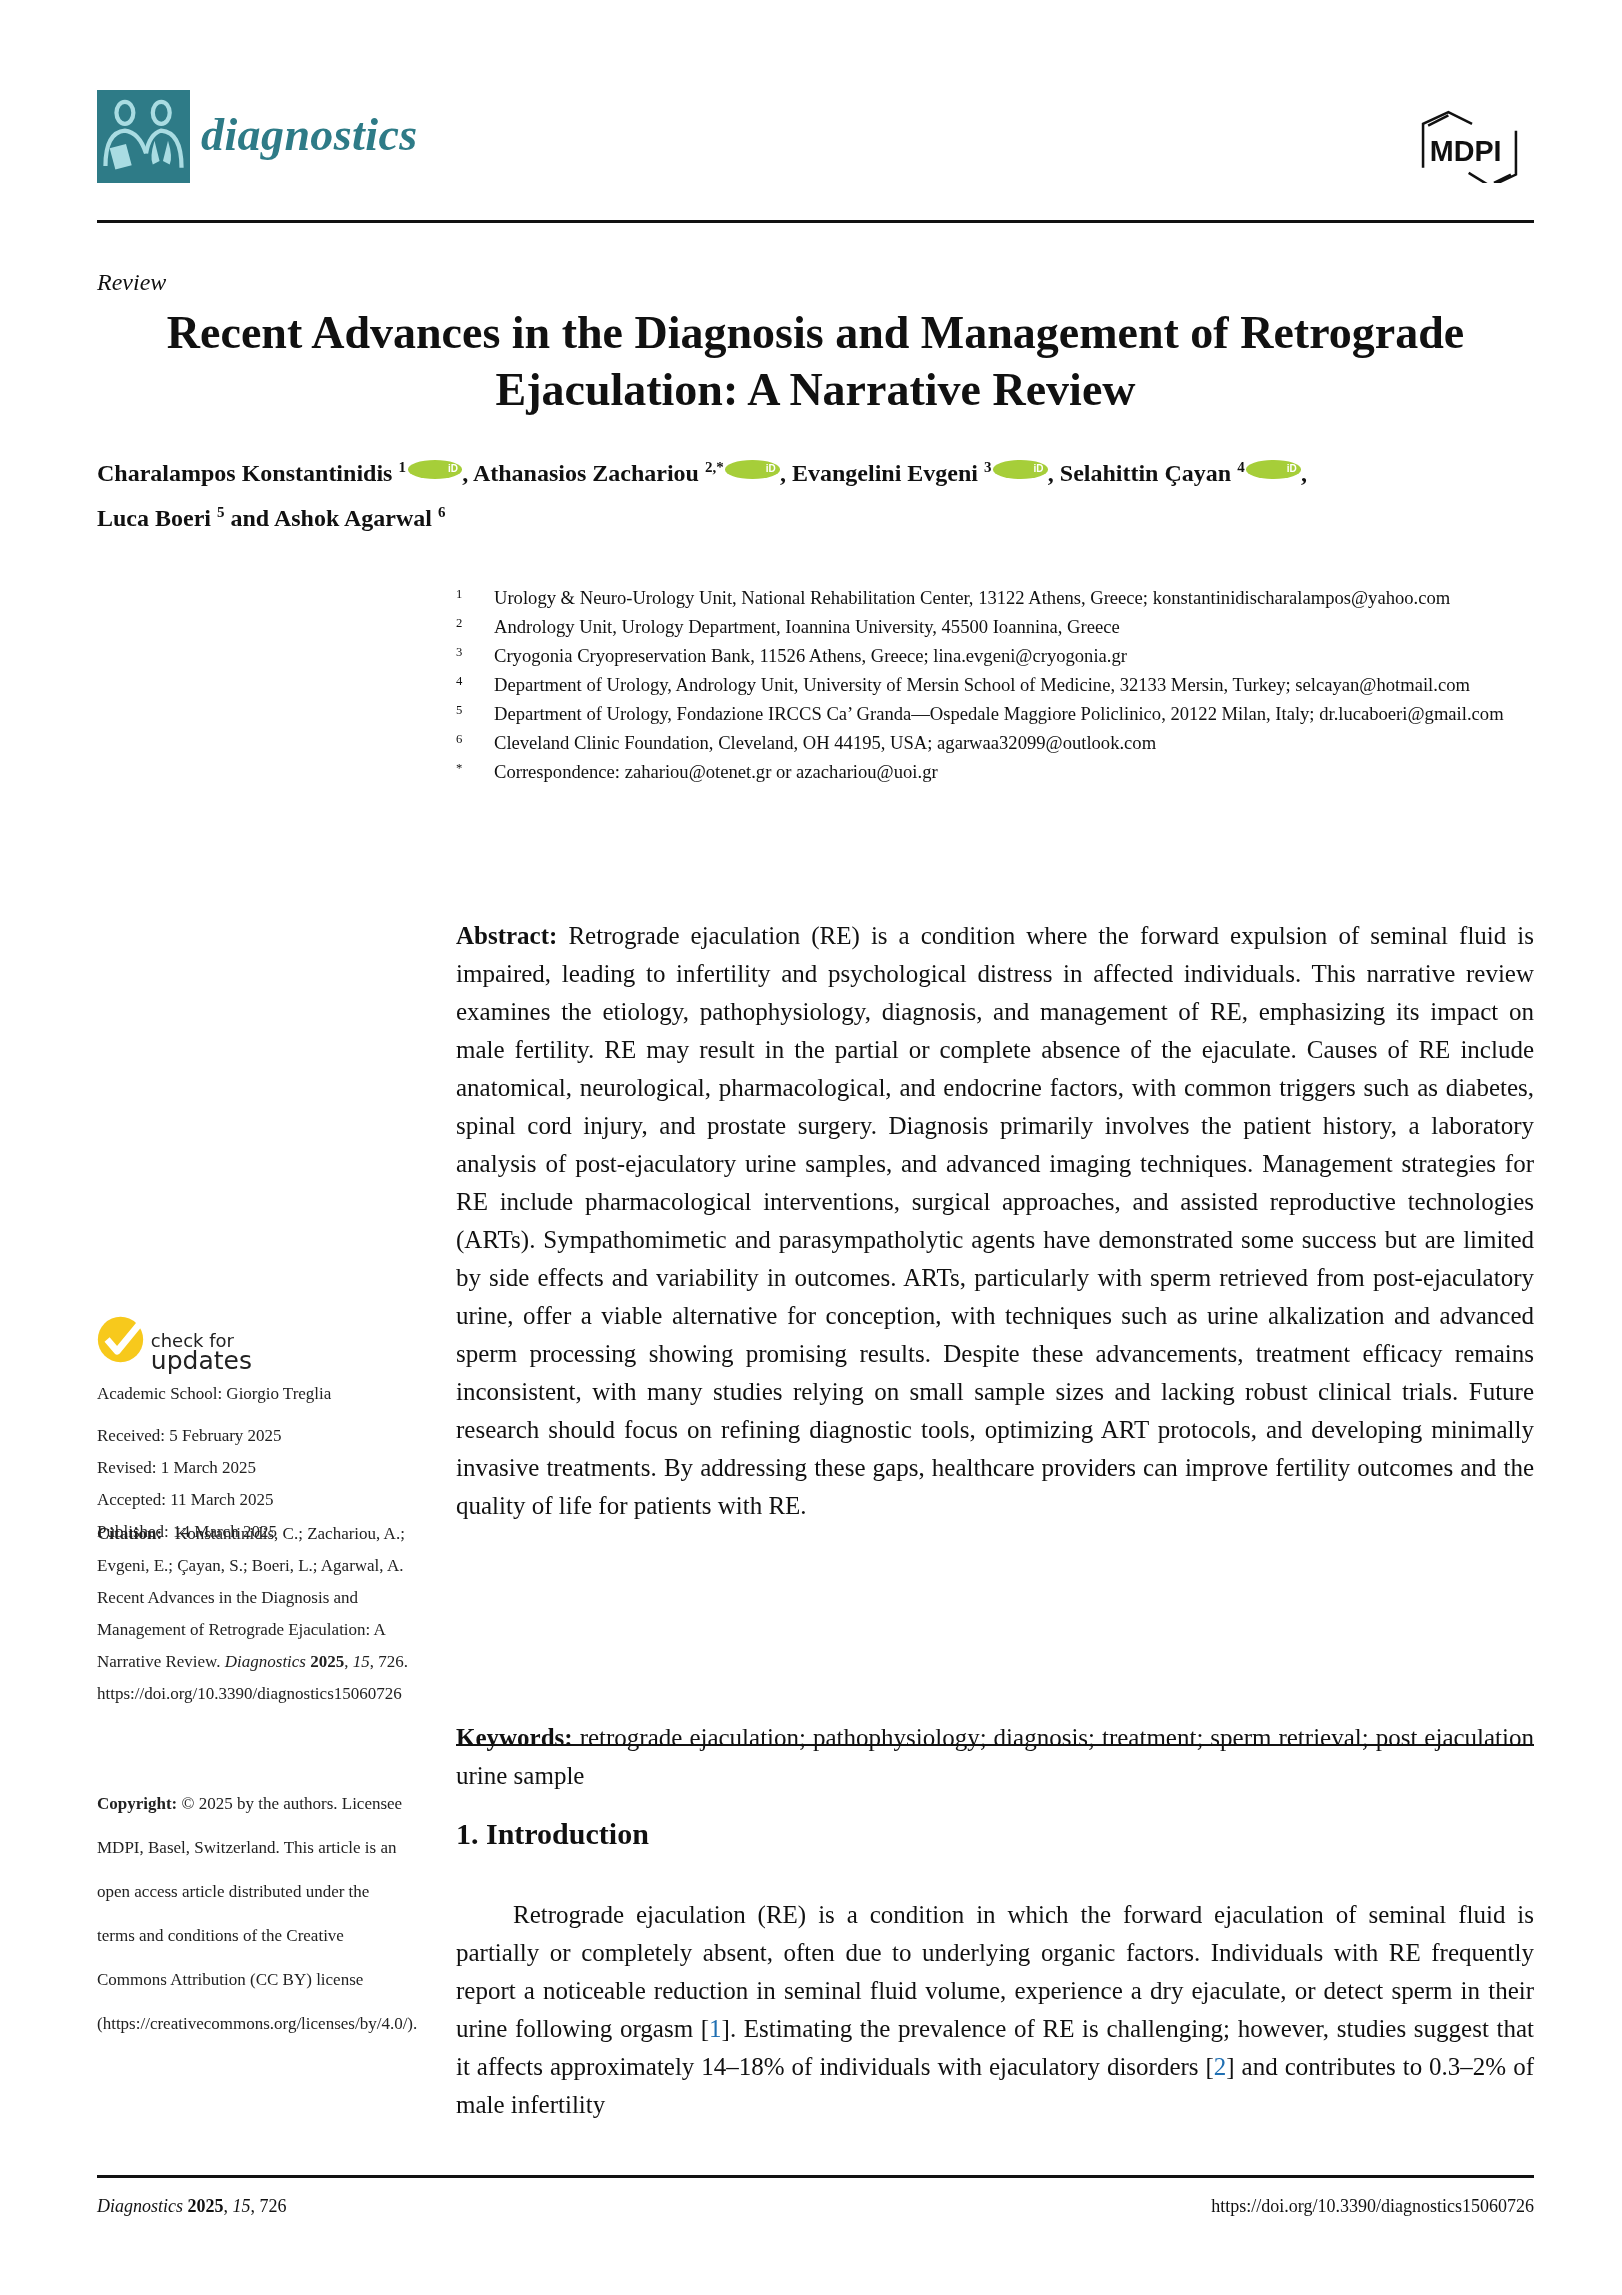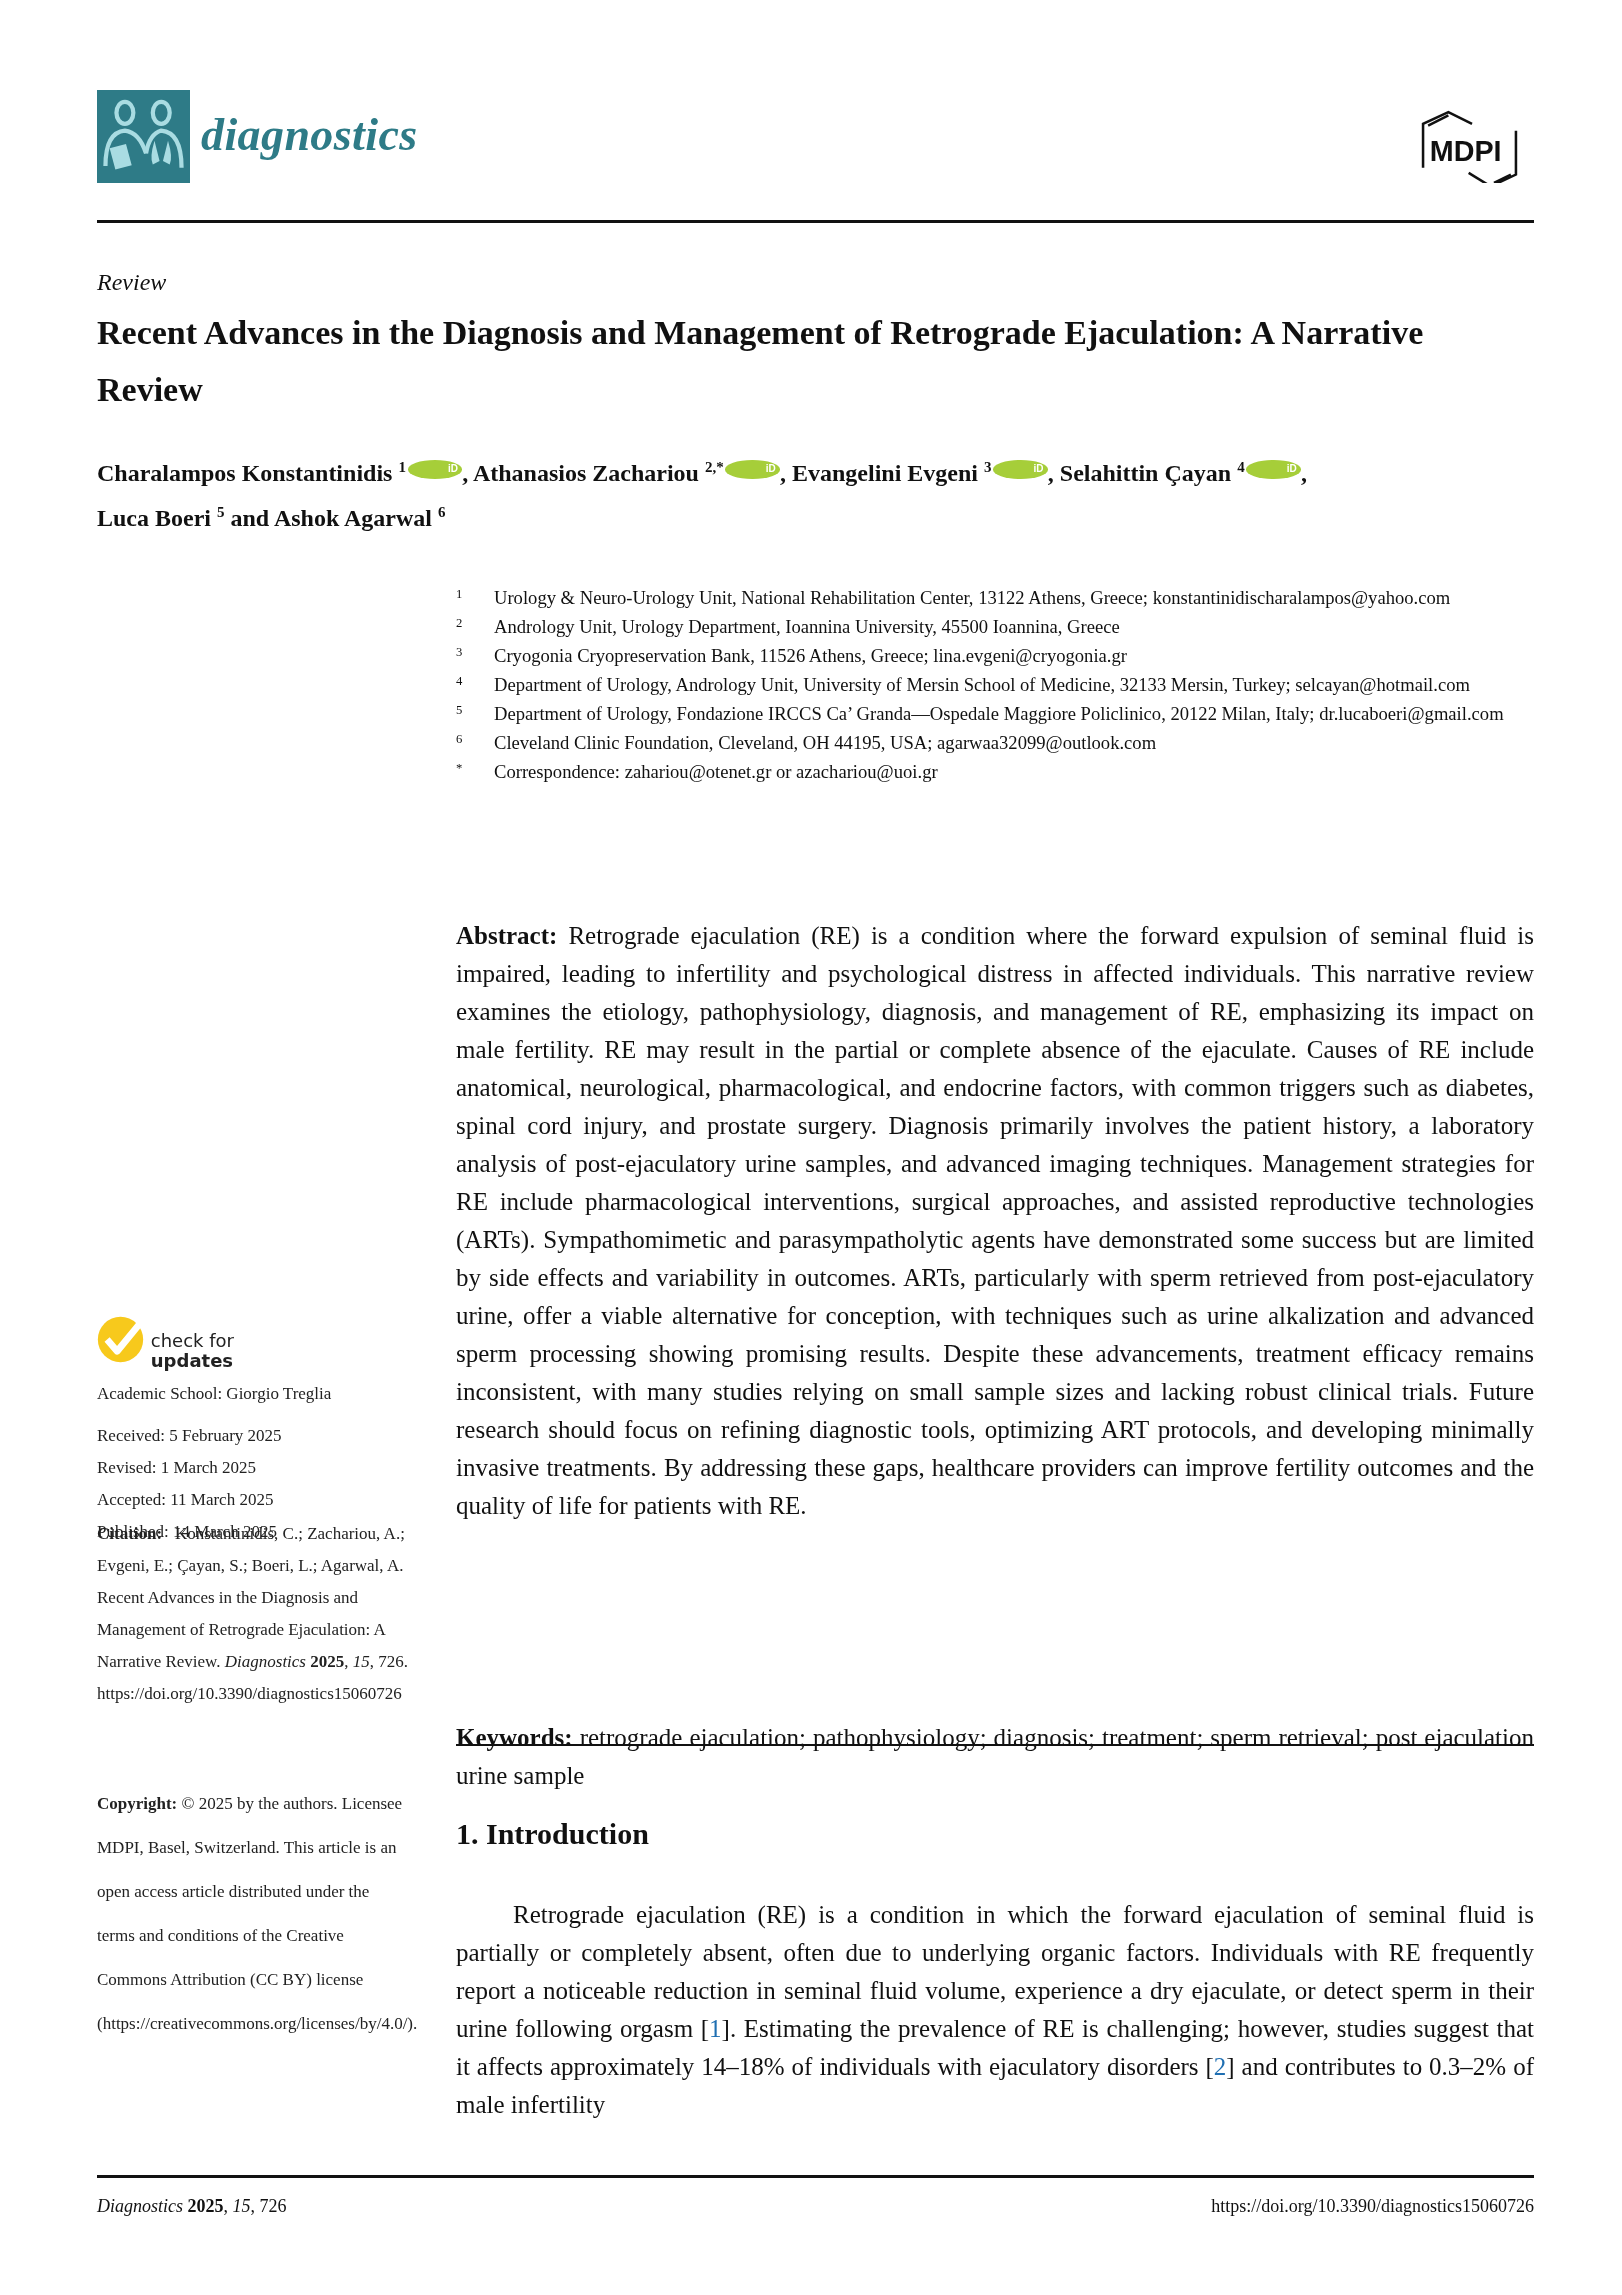--- a/index.html
+++ b/index.html
@@ -15,7 +15,7 @@
   .header-rule { left: 97px; top: 220px; width: 1437px; height: 2.5px; background: #111; }
 
   .article-type { left: 97px; top: 269px; font-size: 24px; font-style: italic; }
-  .title { left: 97px; top: 304px; width: 1437px; font-size: 34px; font-weight: bold; line-height: 57px; }
+  .title { left: 97px; top: 304px; width: 1437px; font-size: 46px; font-weight: bold; line-height: 57px; text-align: center; }
   .authors { left: 97px; top: 448px; width: 1437px; font-size: 24px; font-weight: bold; line-height: 39px; }
   .authors sup { font-size: 15px; }
   .orcid { display: inline-block; width: 18.6px; height: 18.6px; border-radius: 50%; background: #a6ce39;

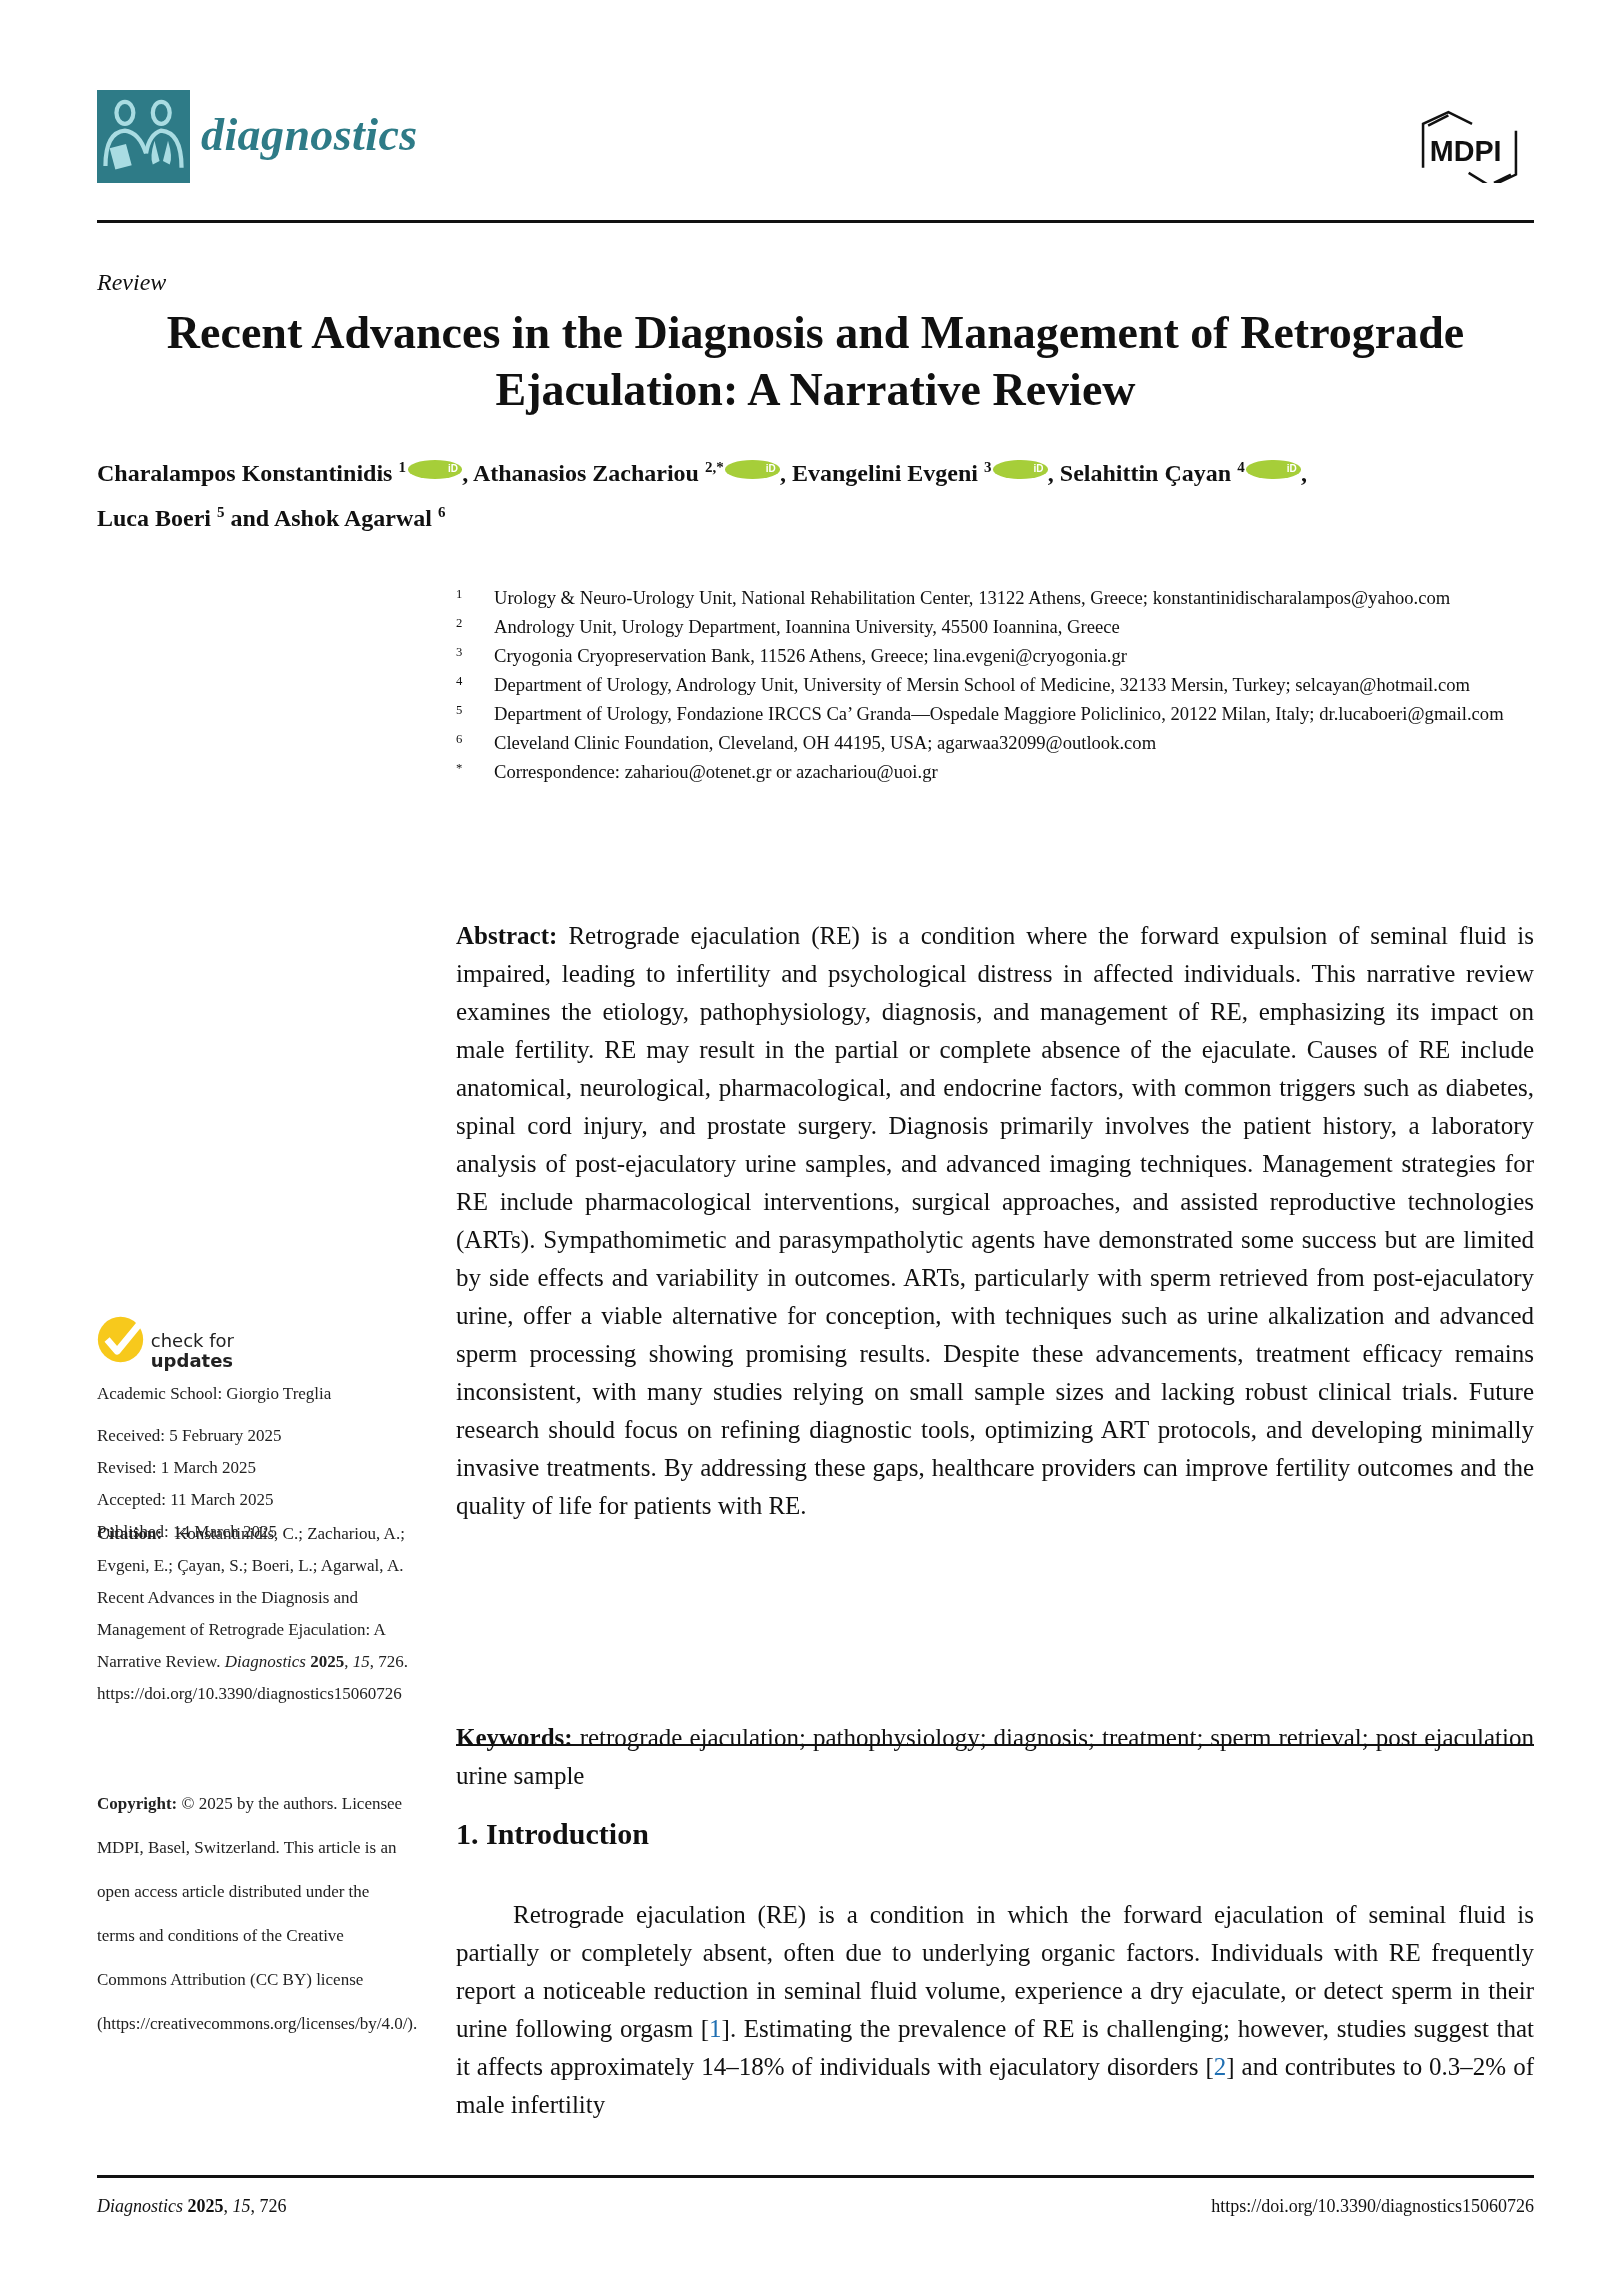--- a/index.html
+++ b/index.html
@@ -45,7 +45,7 @@
   .cfu-icon { width: 47px; height: 47px; }
   .cfu-text { font-family: "DejaVu Sans", sans-serif; line-height: 20px; color: #222; }
   .cfu-1 { font-size: 18px; margin-top: 23px; }
-  .cfu-2 { font-size: 18px; font-weight: bold; }
+  .cfu-2 { font-size: 25px; font-weight: normal; }
   .side { left: 97px; width: 313px; font-size: 17px; line-height: 32px; color: #222; }
   .side-editor { top: 1378px; }
   .side-dates { top: 1420px; }

